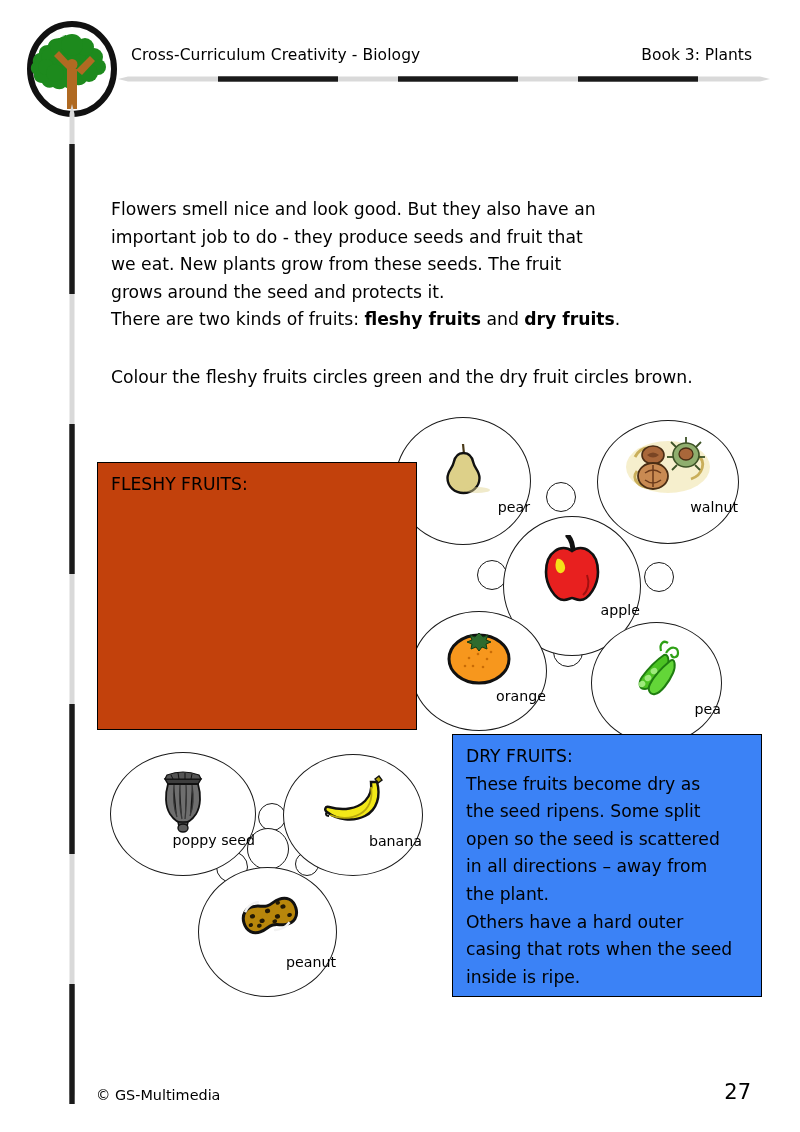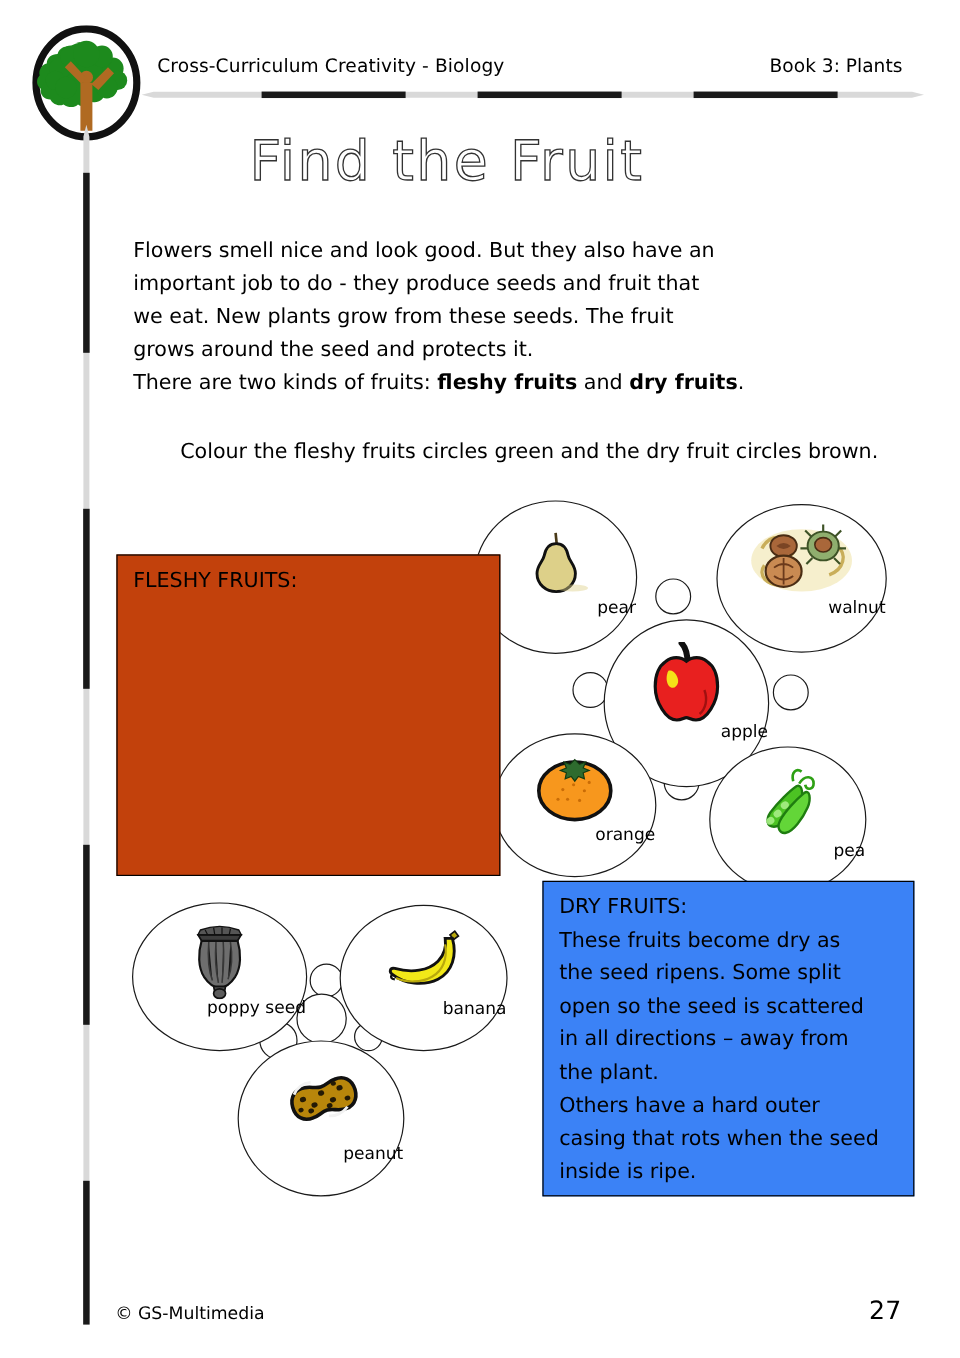--- a/index.html
+++ b/index.html
@@ -228,11 +228,6 @@
     </svg>
   </div>
 
-  <div class="sheet-title">
-    <svg width="420" height="62" viewBox="0 0 420 62">
-      <text x="0" y="46" font-family="'DejaVu Sans', sans-serif" font-size="46" letter-spacing="2" fill="none" stroke="#333333" stroke-width="1.1">Find the Fruit</text>
-    </svg>
-  </div>
 
   <div class="intro"><span>Flowers smell nice and look good.  But they also have an
 important job to do - they produce seeds and fruit that

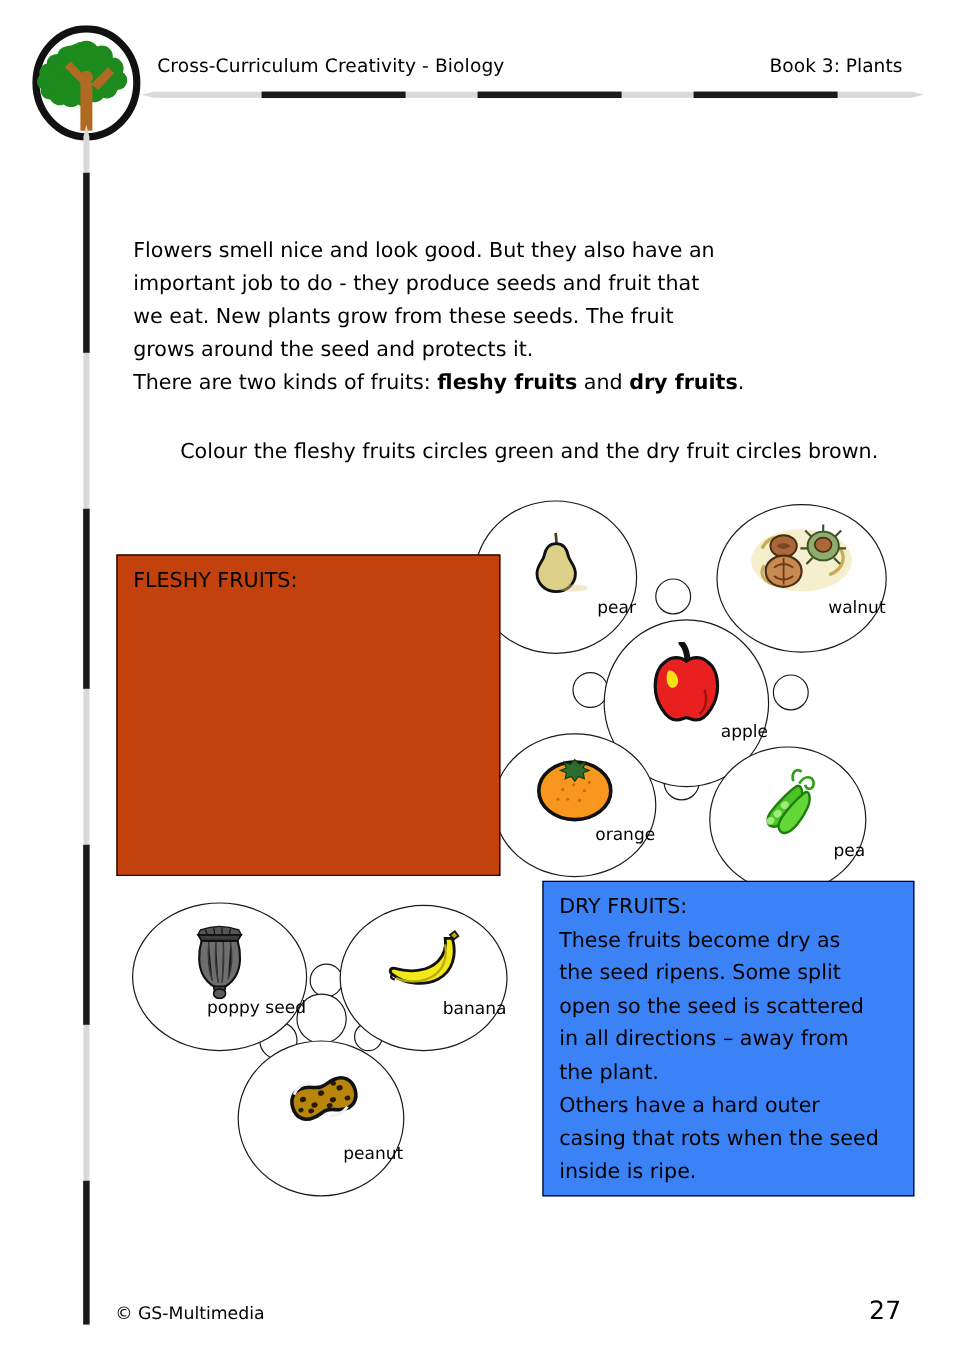--- a/index.html
+++ b/index.html
@@ -95,7 +95,6 @@
     font-size: 17.2px;
     line-height: 27.5px;
     white-space: nowrap;
-    text-align: center;
   }
 
   

